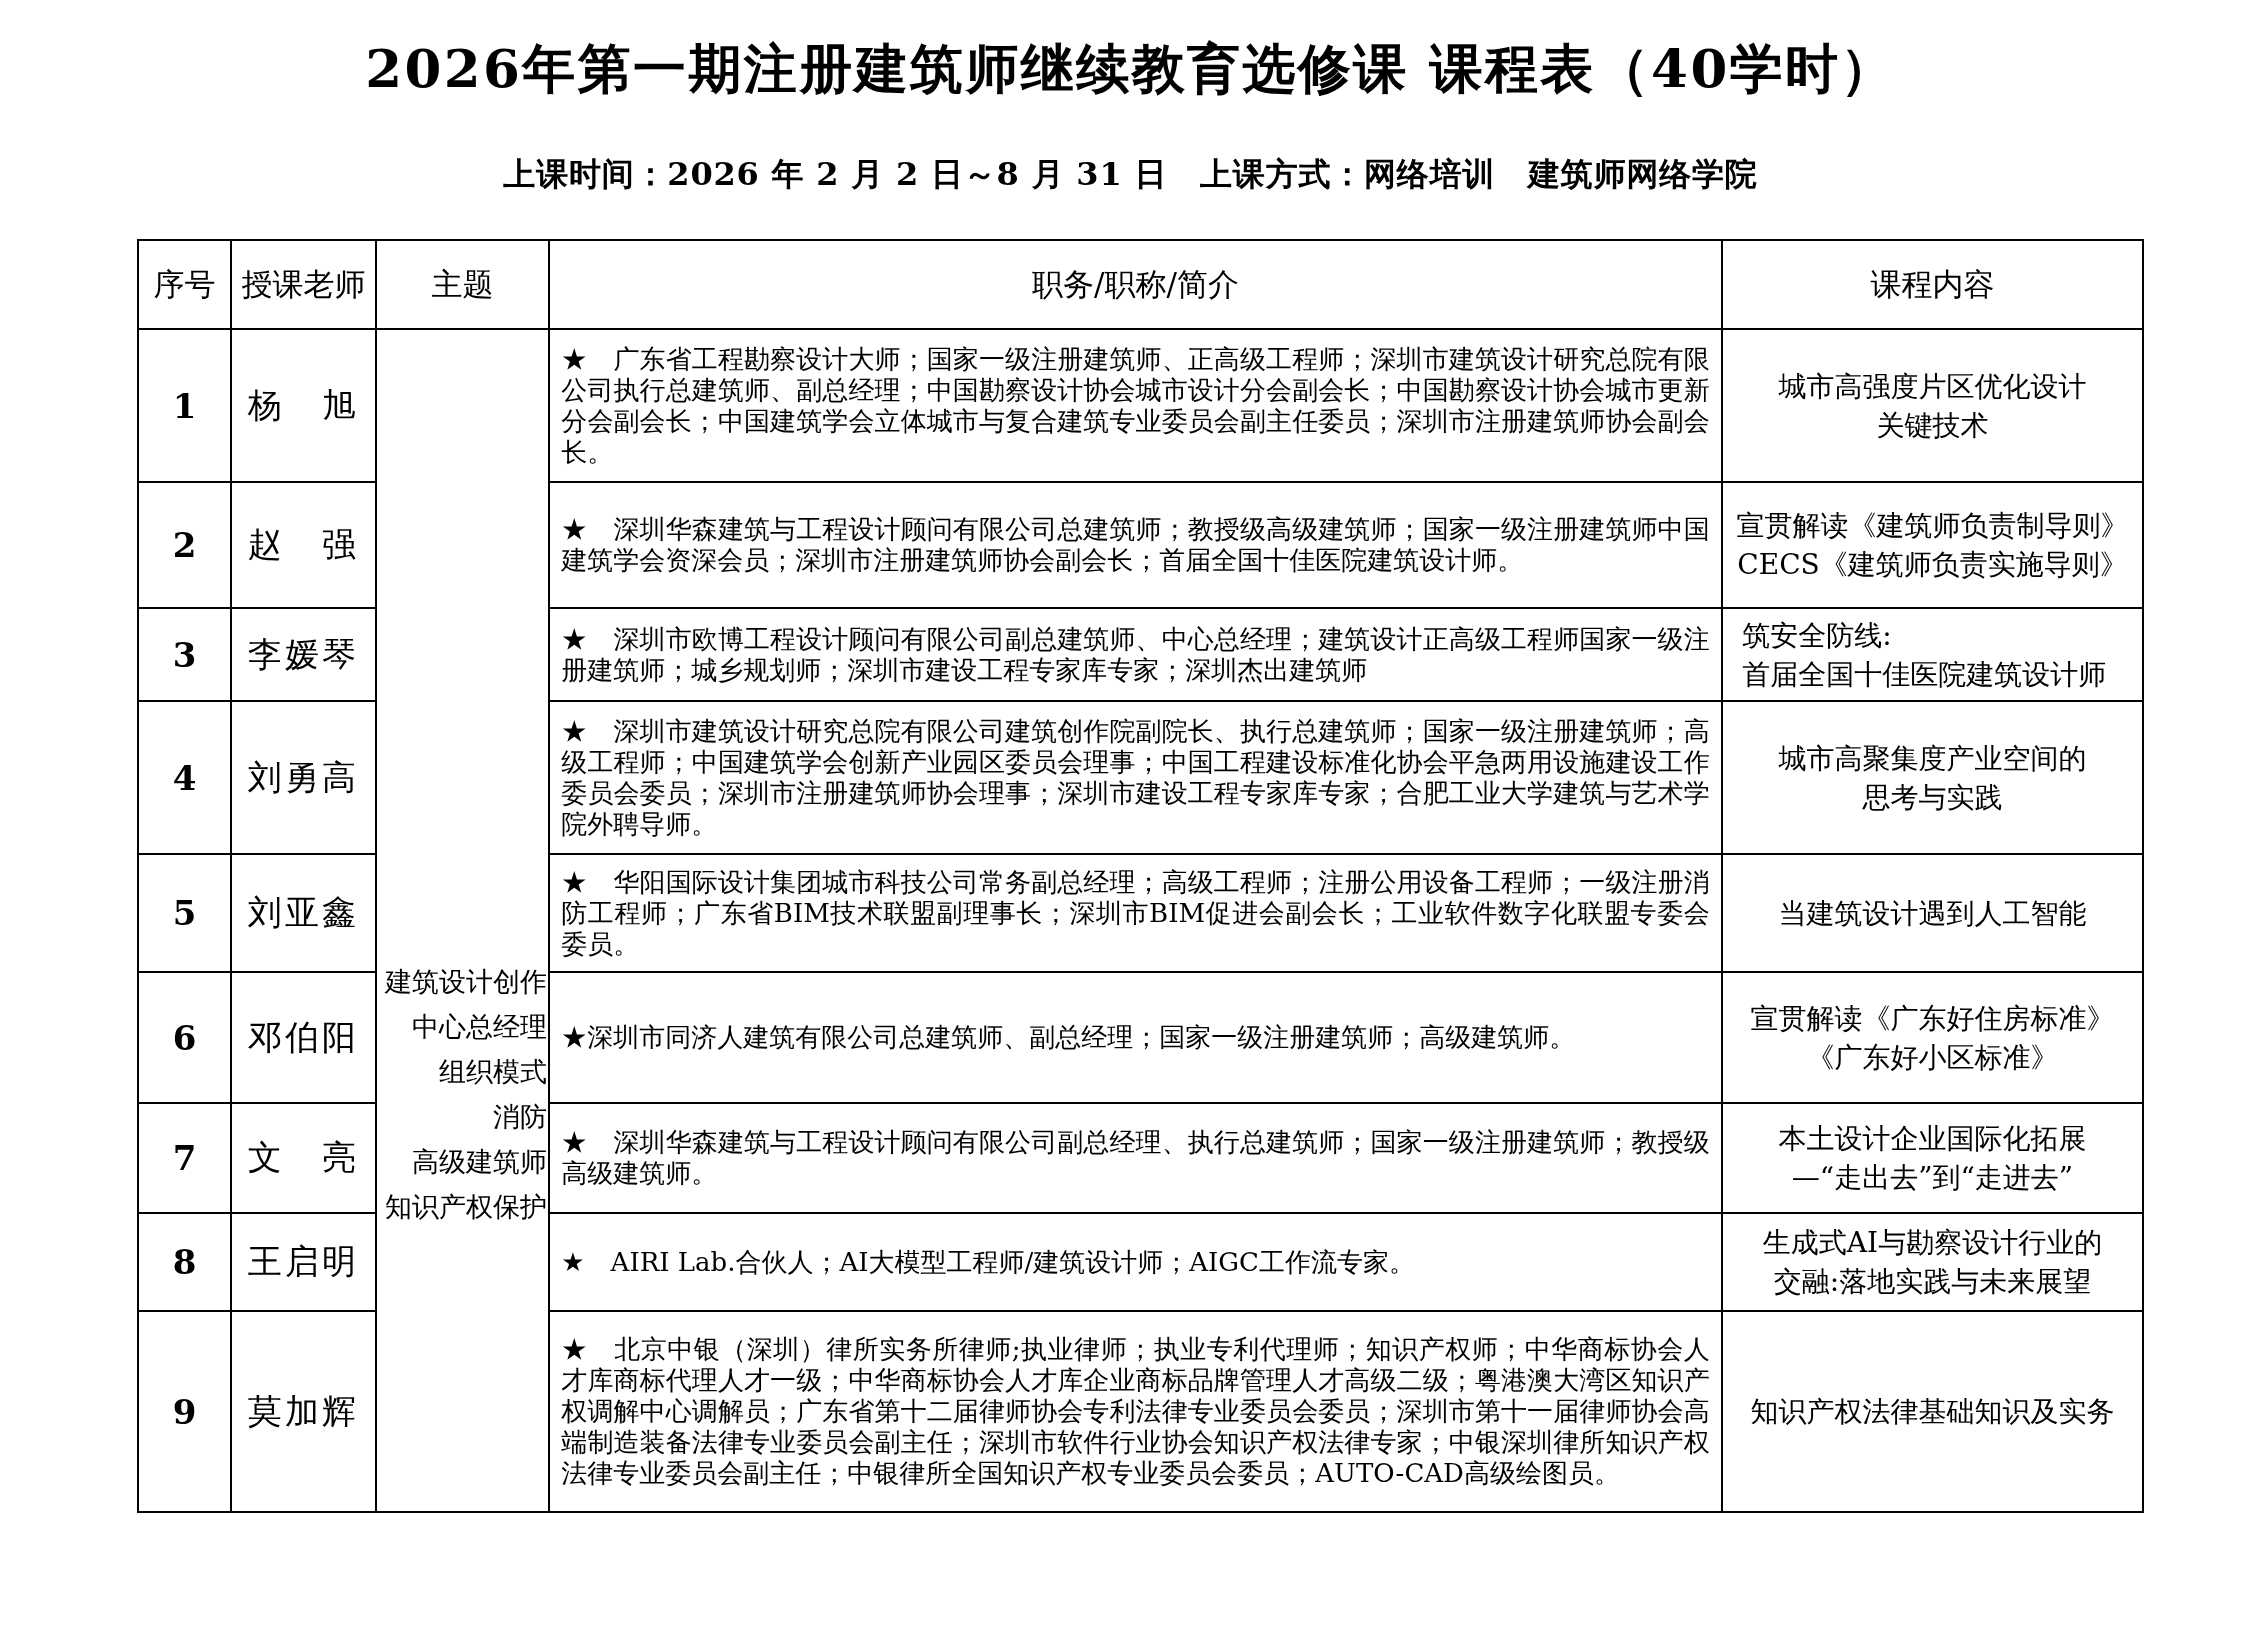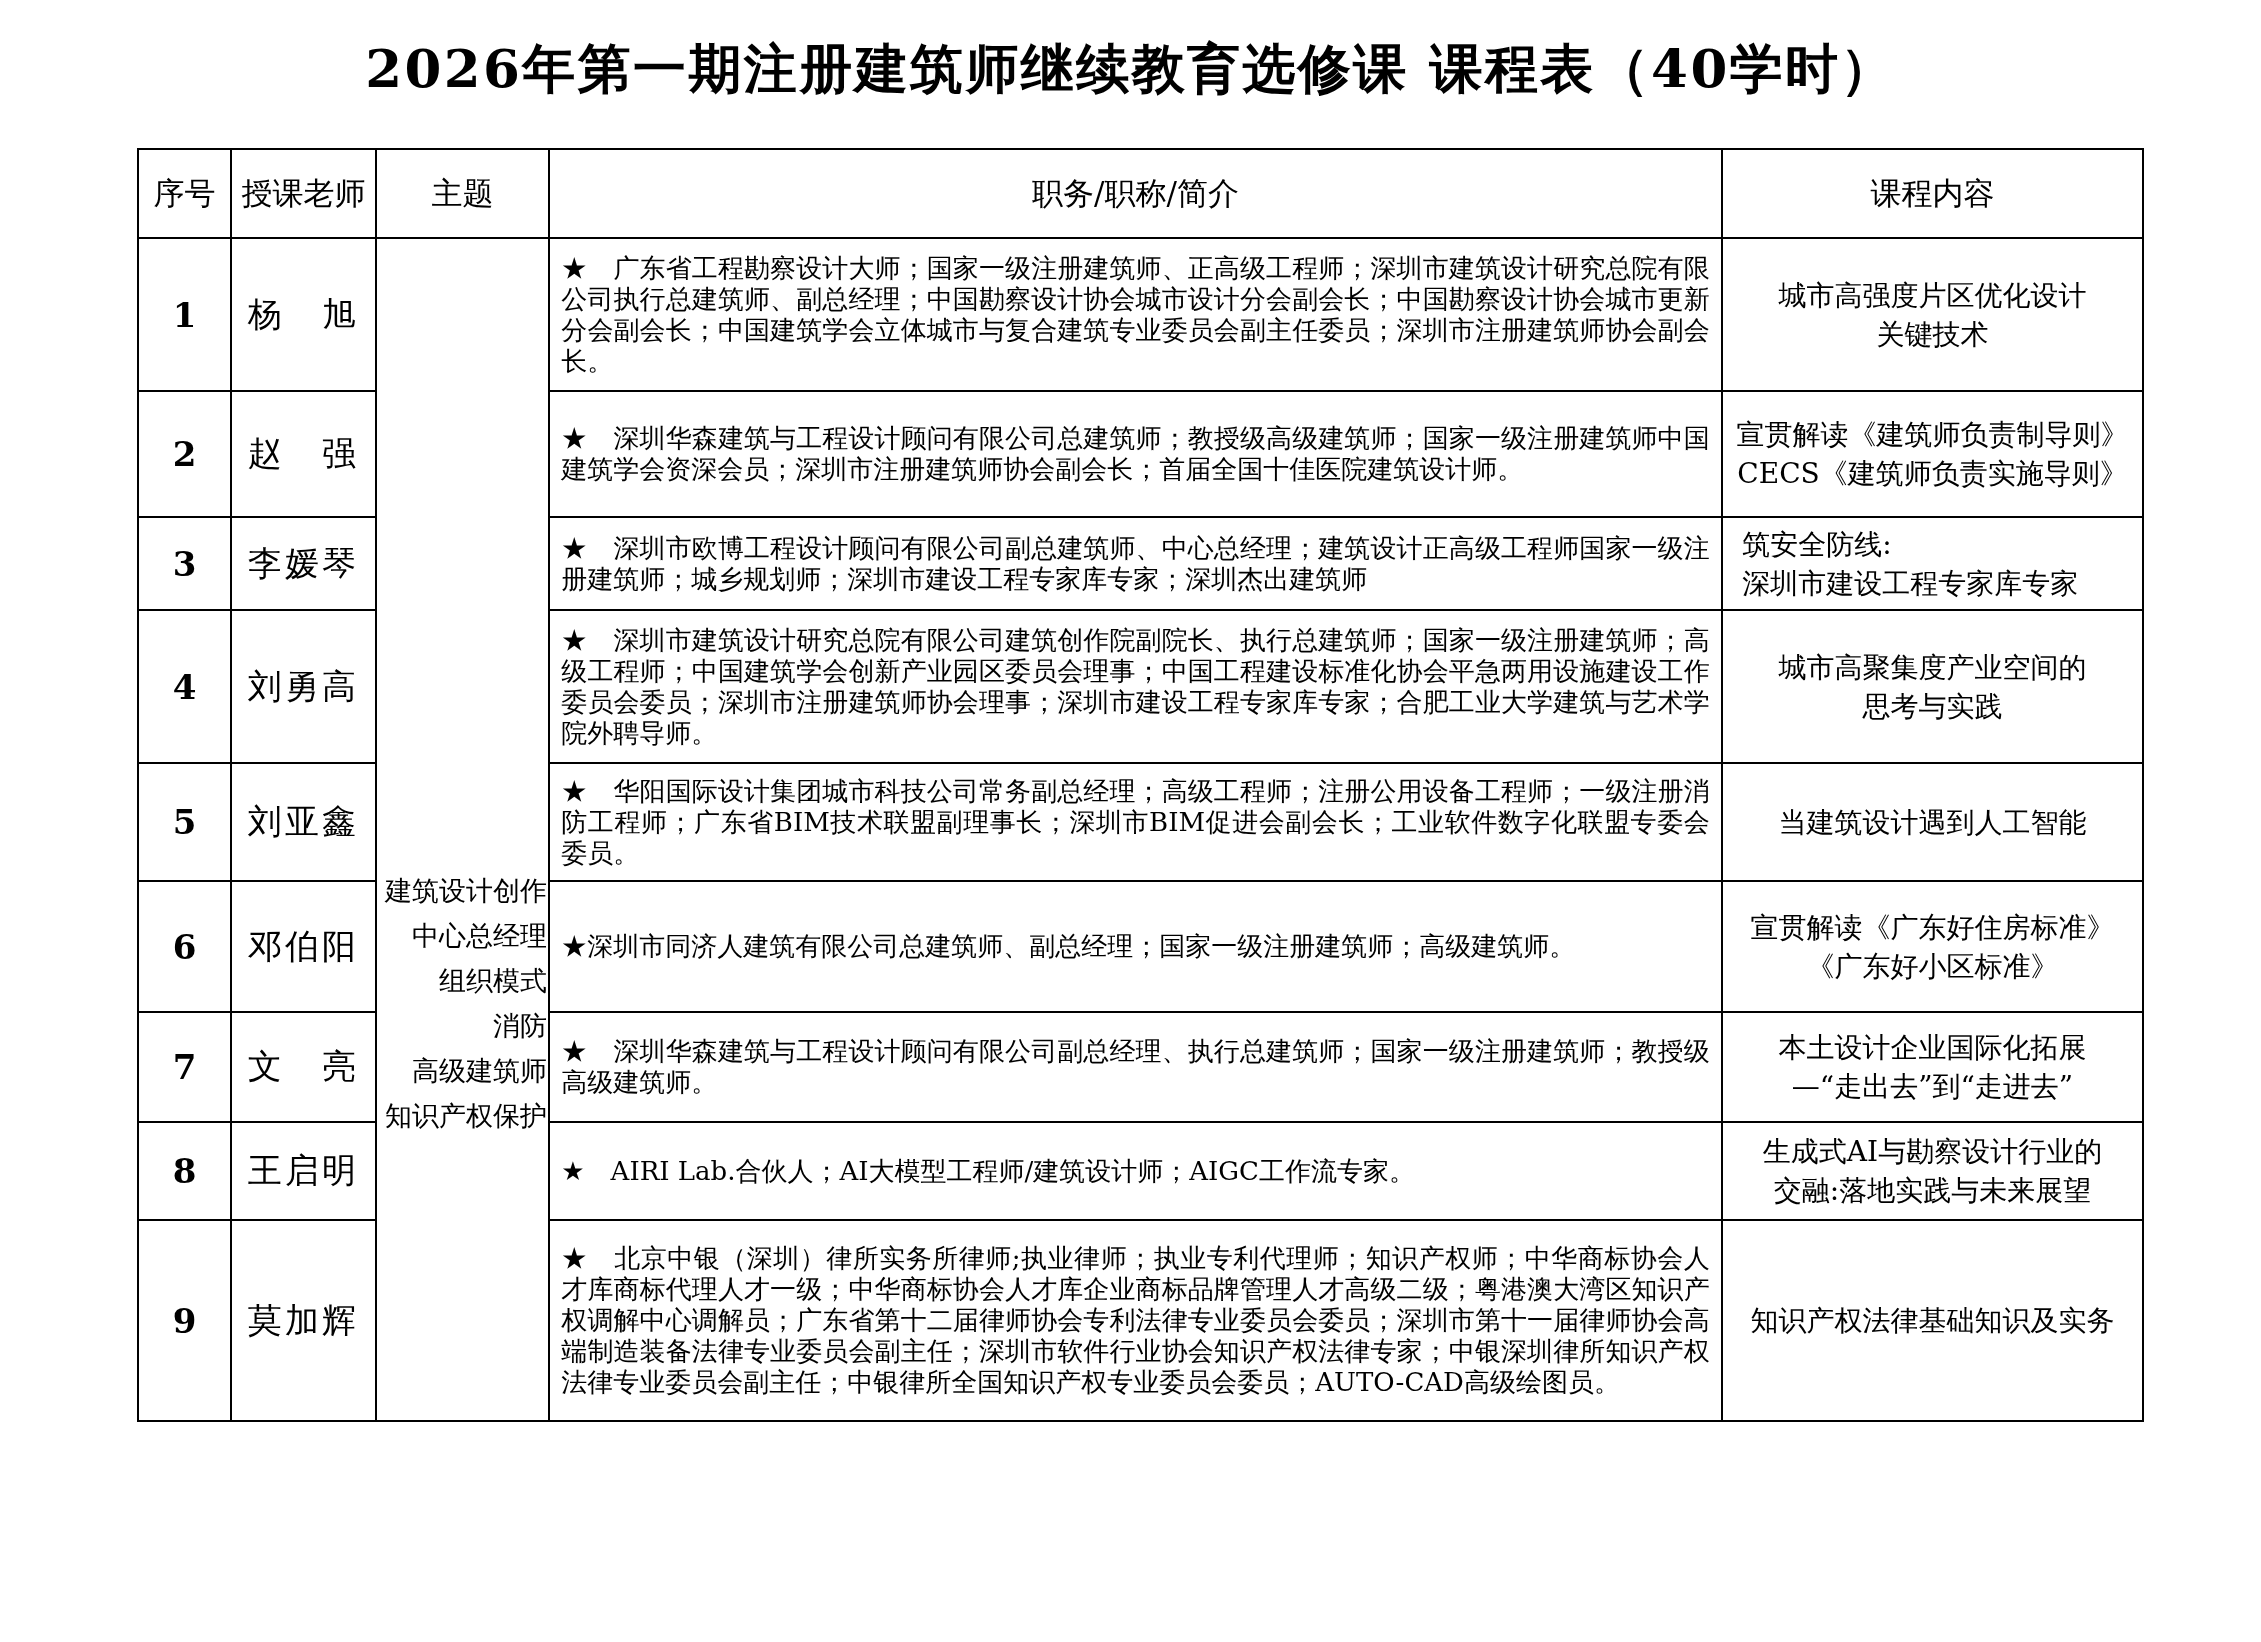--- a/index.html
+++ b/index.html
@@ -94,6 +94,7 @@
 
   <div class="doc-title">2026年第一期注册建筑师继续教育选修课 课程表（40学时）</div>
 
+  <div class="doc-subtitle">上课时间：2026 年 2 月 2 日～8 月 31 日　上课方式：网络培训　建筑师网络学院</div>
 
   <table class="schedule">
     <colgroup>

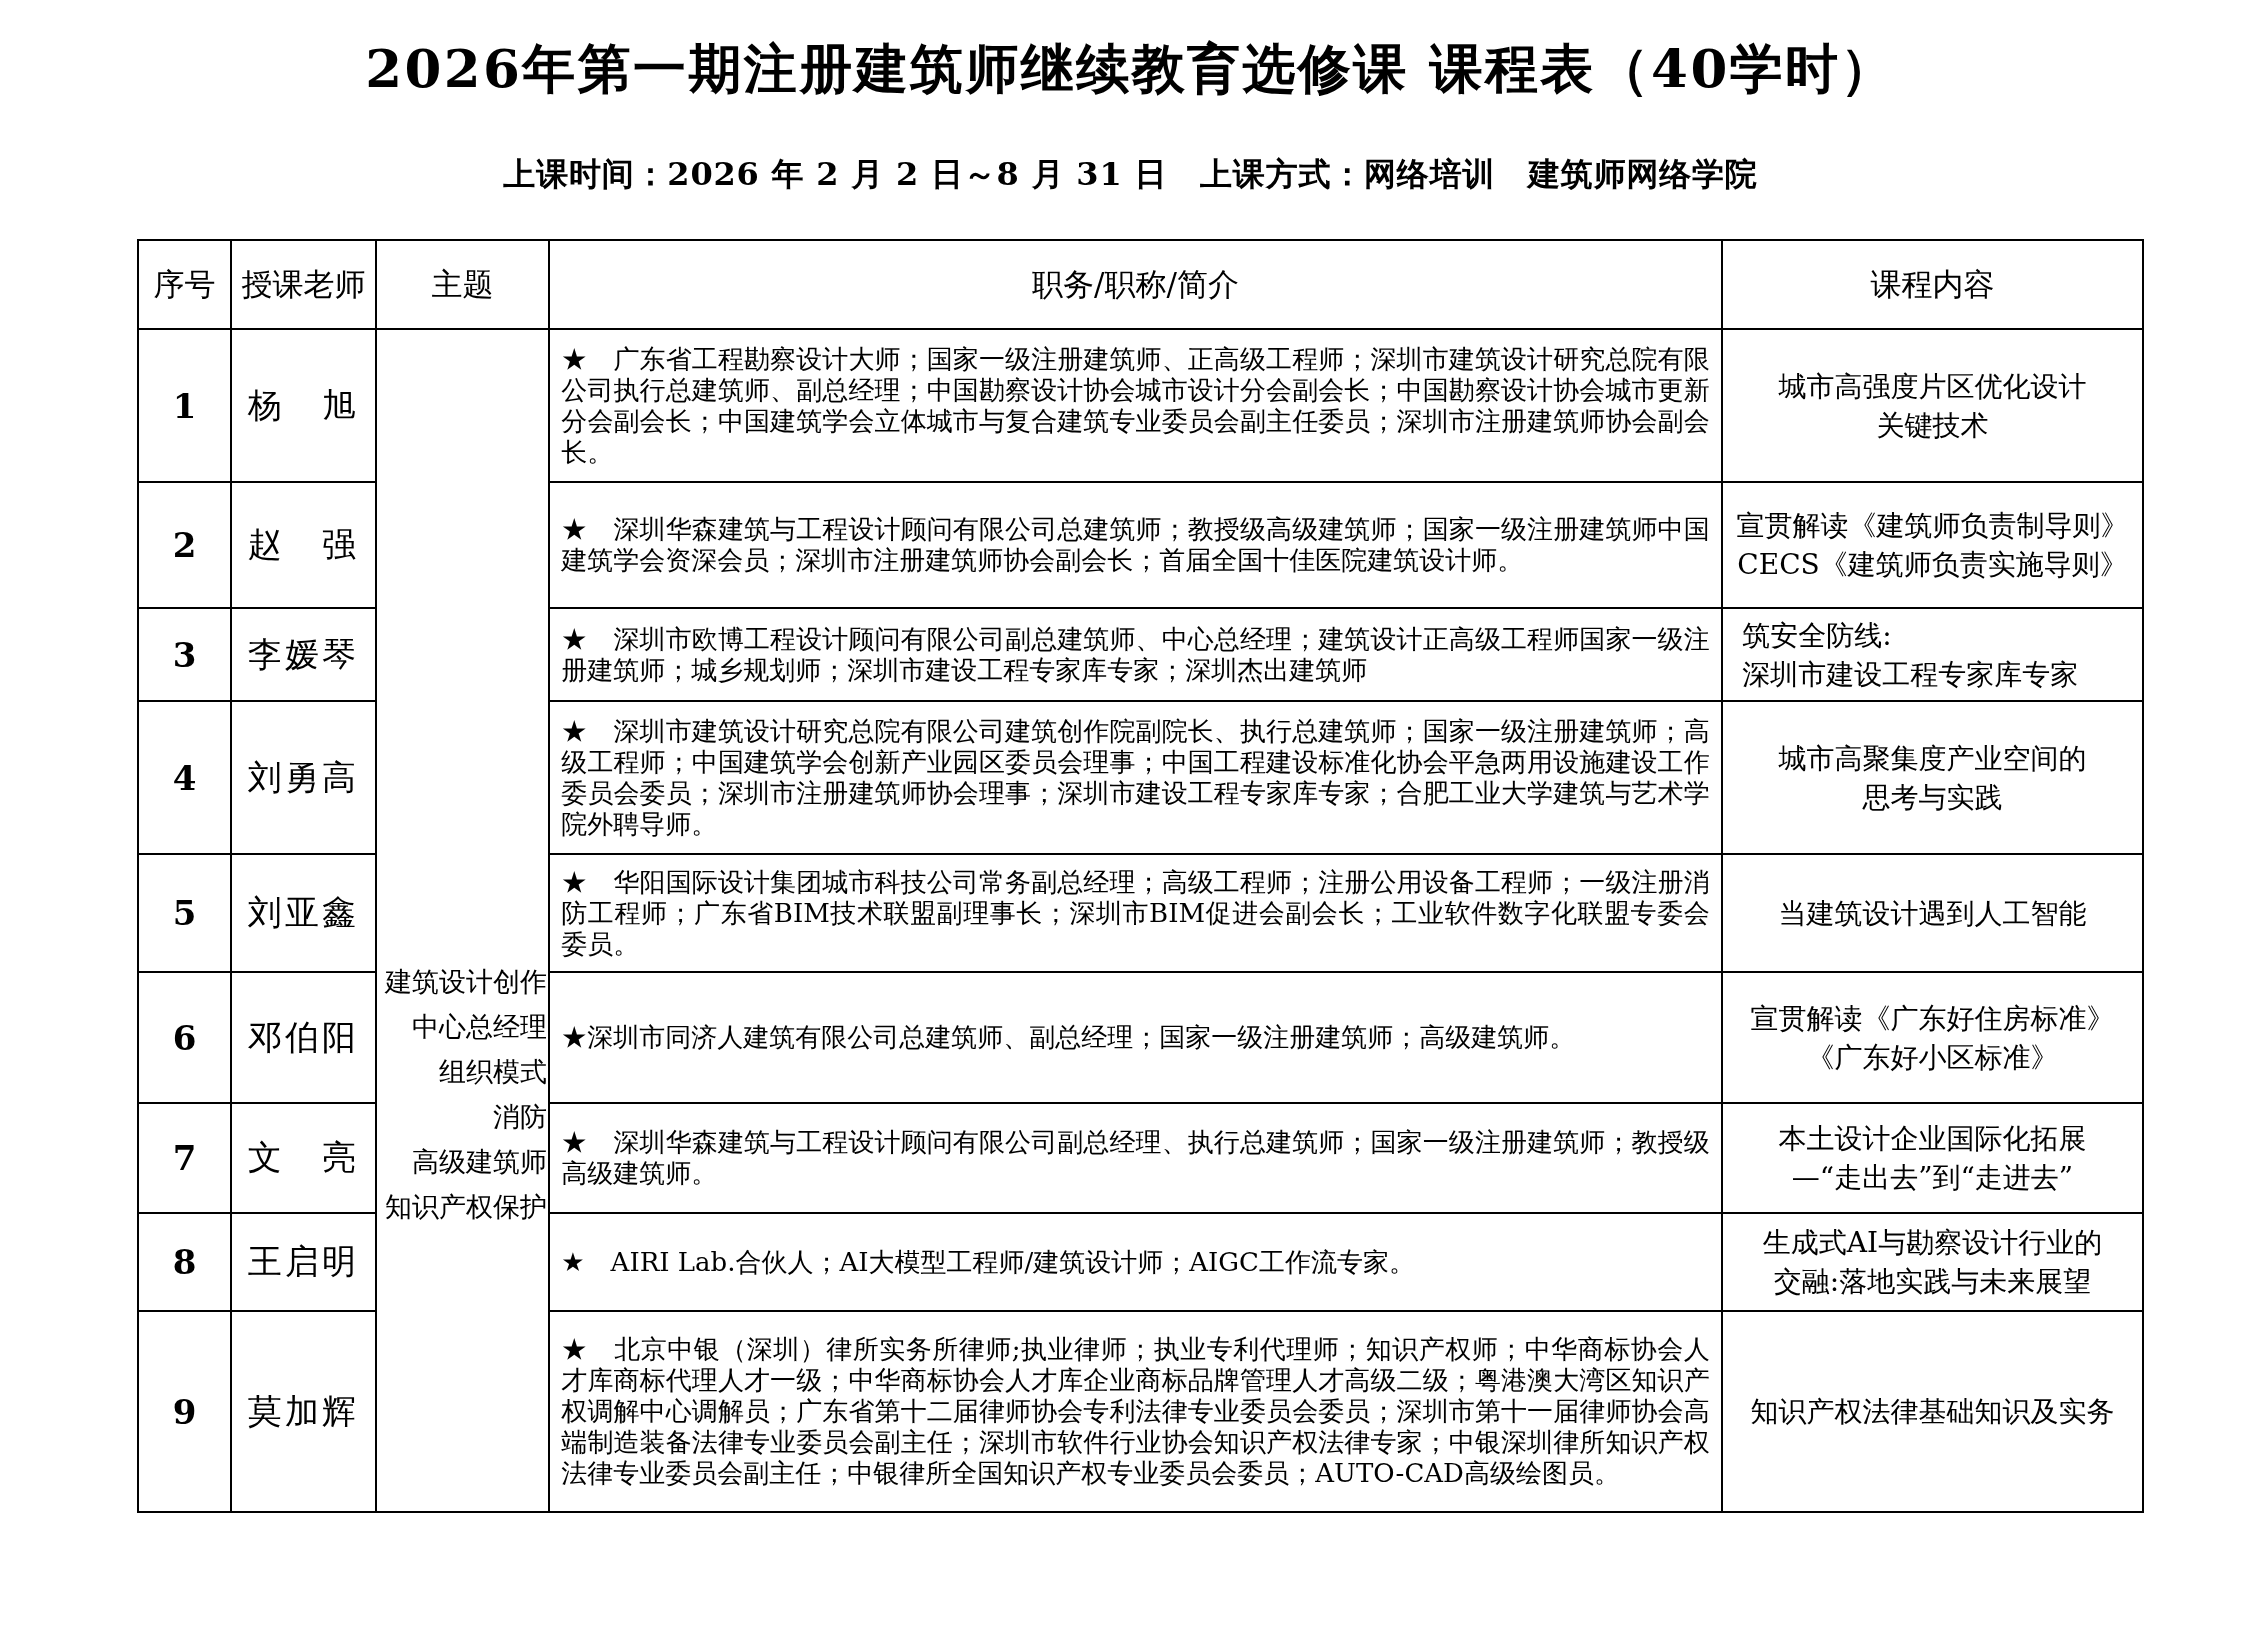--- a/index.html
+++ b/index.html
@@ -143,7 +143,7 @@
       <td class="name">李媛琴</td>
       <td class="bio">★　深圳市欧博工程设计顾问有限公司副总建筑师、中心总经理；建筑设计正高级工程师国家一级注册建筑师；城乡规划师；深圳市建设工程专家库专家；深圳杰出建筑师</td>
       <td class="content left">筑安全防线:
-深圳市建设工程专家库专家</td>
+首届全国十佳医院建筑设计师</td>
     </tr>
 
     <tr style="height:153px">

